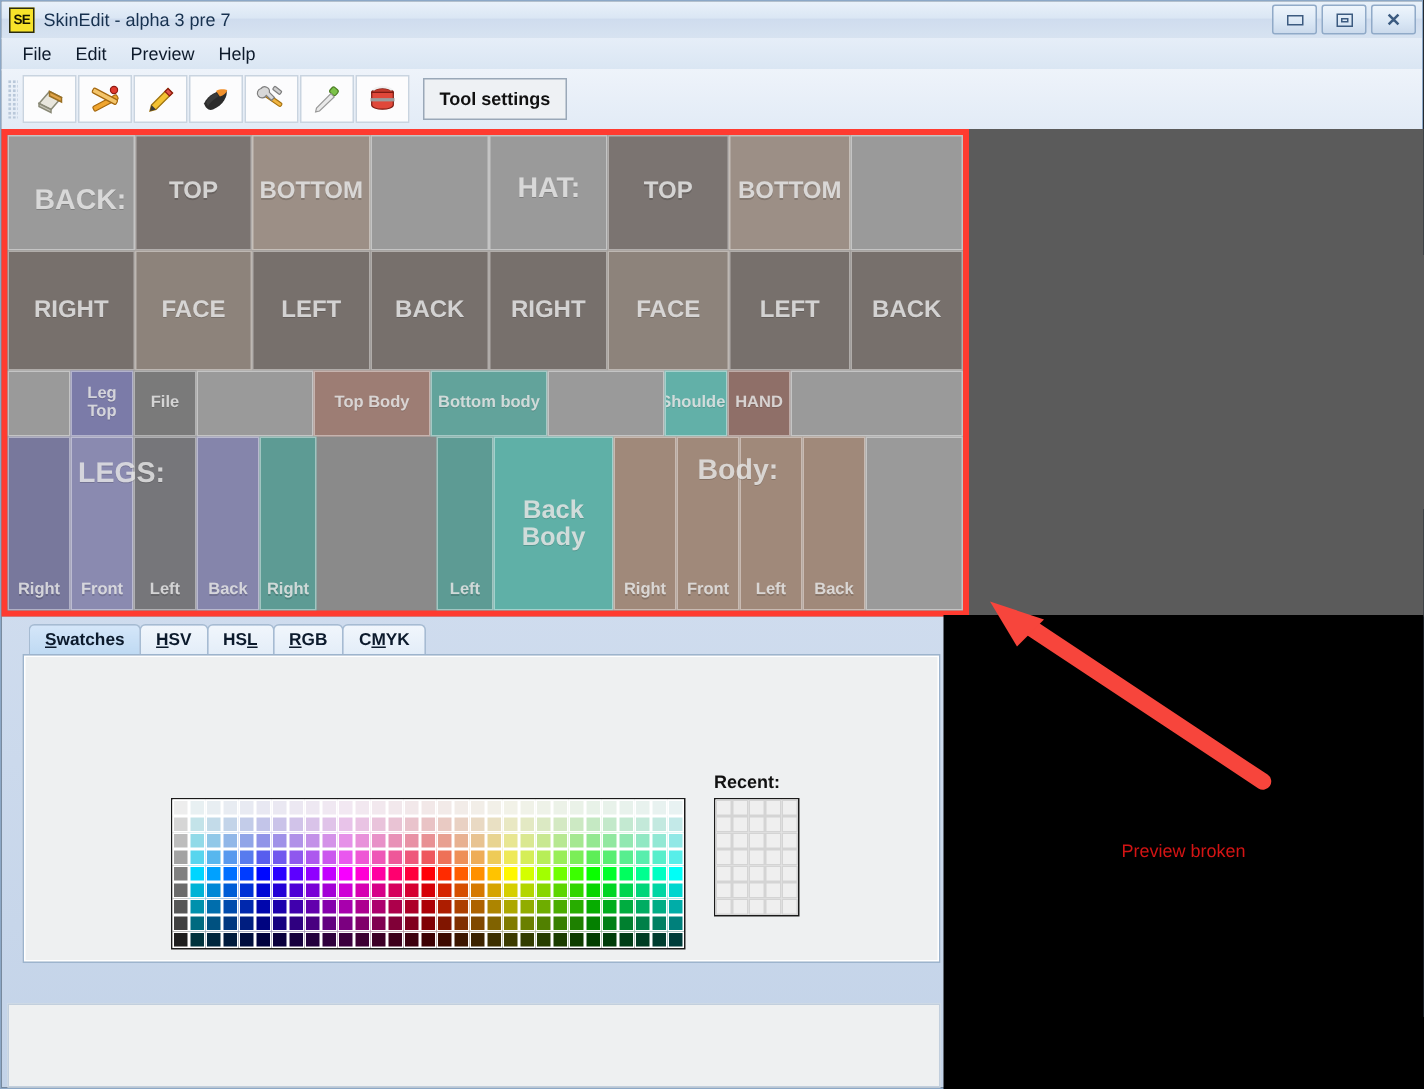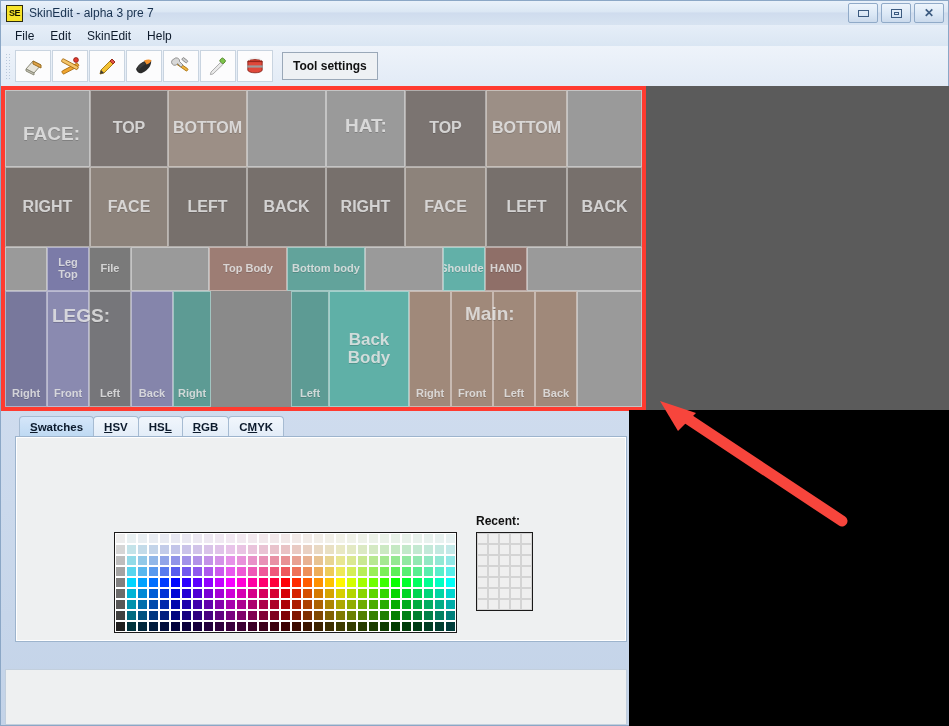--- a/index.html
+++ b/index.html
@@ -209,7 +209,7 @@
     <div class="menubar">
       <div class="menu-item">File</div>
       <div class="menu-item">Edit</div>
-      <div class="menu-item">SkinEdit</div>
+      <div class="menu-item">Preview</div>
       <div class="menu-item">Help</div>
     </div>
 

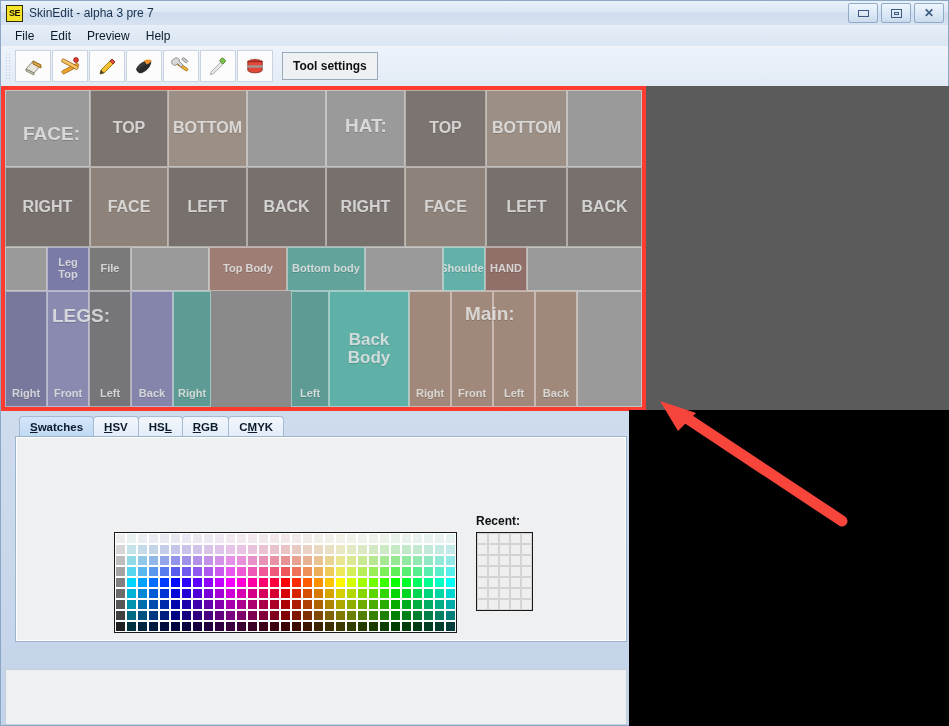--- a/index.html
+++ b/index.html
@@ -373,7 +373,7 @@
             <span class="lbl" style="font-size: 11px; margin-bottom: 6px;">Back</span>
           </div>
           <div class="cell" style="left: 572px; top: 201px; width: 65px; height: 116px; background: rgb(154, 154, 154);"></div>
-          <div class="section-title" style="left: 18px; top: 33px;">FACE:</div>
+          <div class="section-title" style="left: 18px; top: 33px;">BACK:</div>
           <div class="section-title" style="left: 340px; top: 25px;">HAT:</div>
           <div class="section-title" style="left: 47px; top: 215px;">LEGS:</div>
           <div class="section-title" style="left: 460px; top: 213px;">Main:</div>

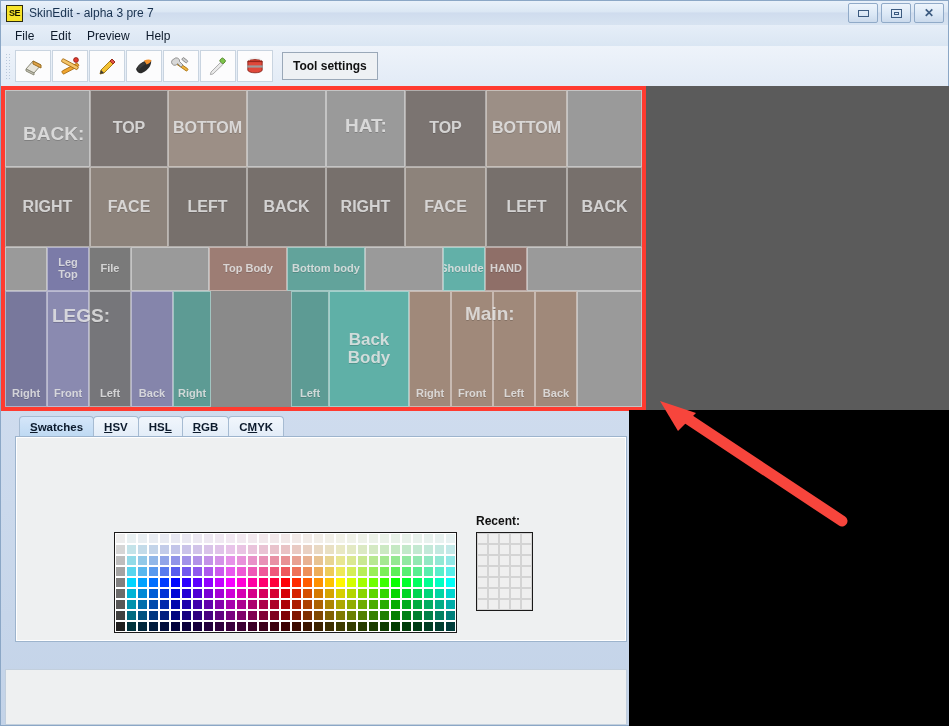--- a/index.html
+++ b/index.html
@@ -376,7 +376,7 @@
           <div class="section-title" style="left: 18px; top: 33px;">BACK:</div>
           <div class="section-title" style="left: 340px; top: 25px;">HAT:</div>
           <div class="section-title" style="left: 47px; top: 215px;">LEGS:</div>
-          <div class="section-title" style="left: 460px; top: 213px;">Main:</div>
+          <div class="section-title" style="left: 460px; top: 213px;">Body:</div>
         </div>
     </div>
 

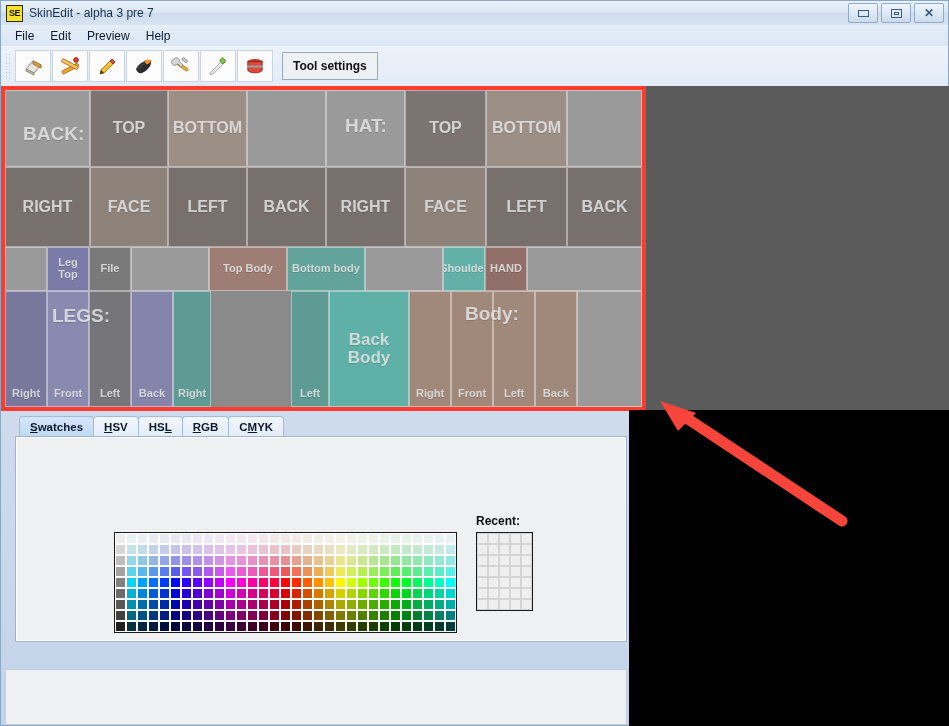--- a/index.html
+++ b/index.html
@@ -735,6 +735,7 @@
   </div>
 
   <div class="black-area"></div>
+  <div class="preview-broken">Preview broken</div>
 
   <svg class="arrow-svg" viewBox="0 0 240 160">
     <line x1="212" y1="136" x2="52" y2="30" stroke="#f7453c" stroke-width="11" stroke-linecap="round"></line>

